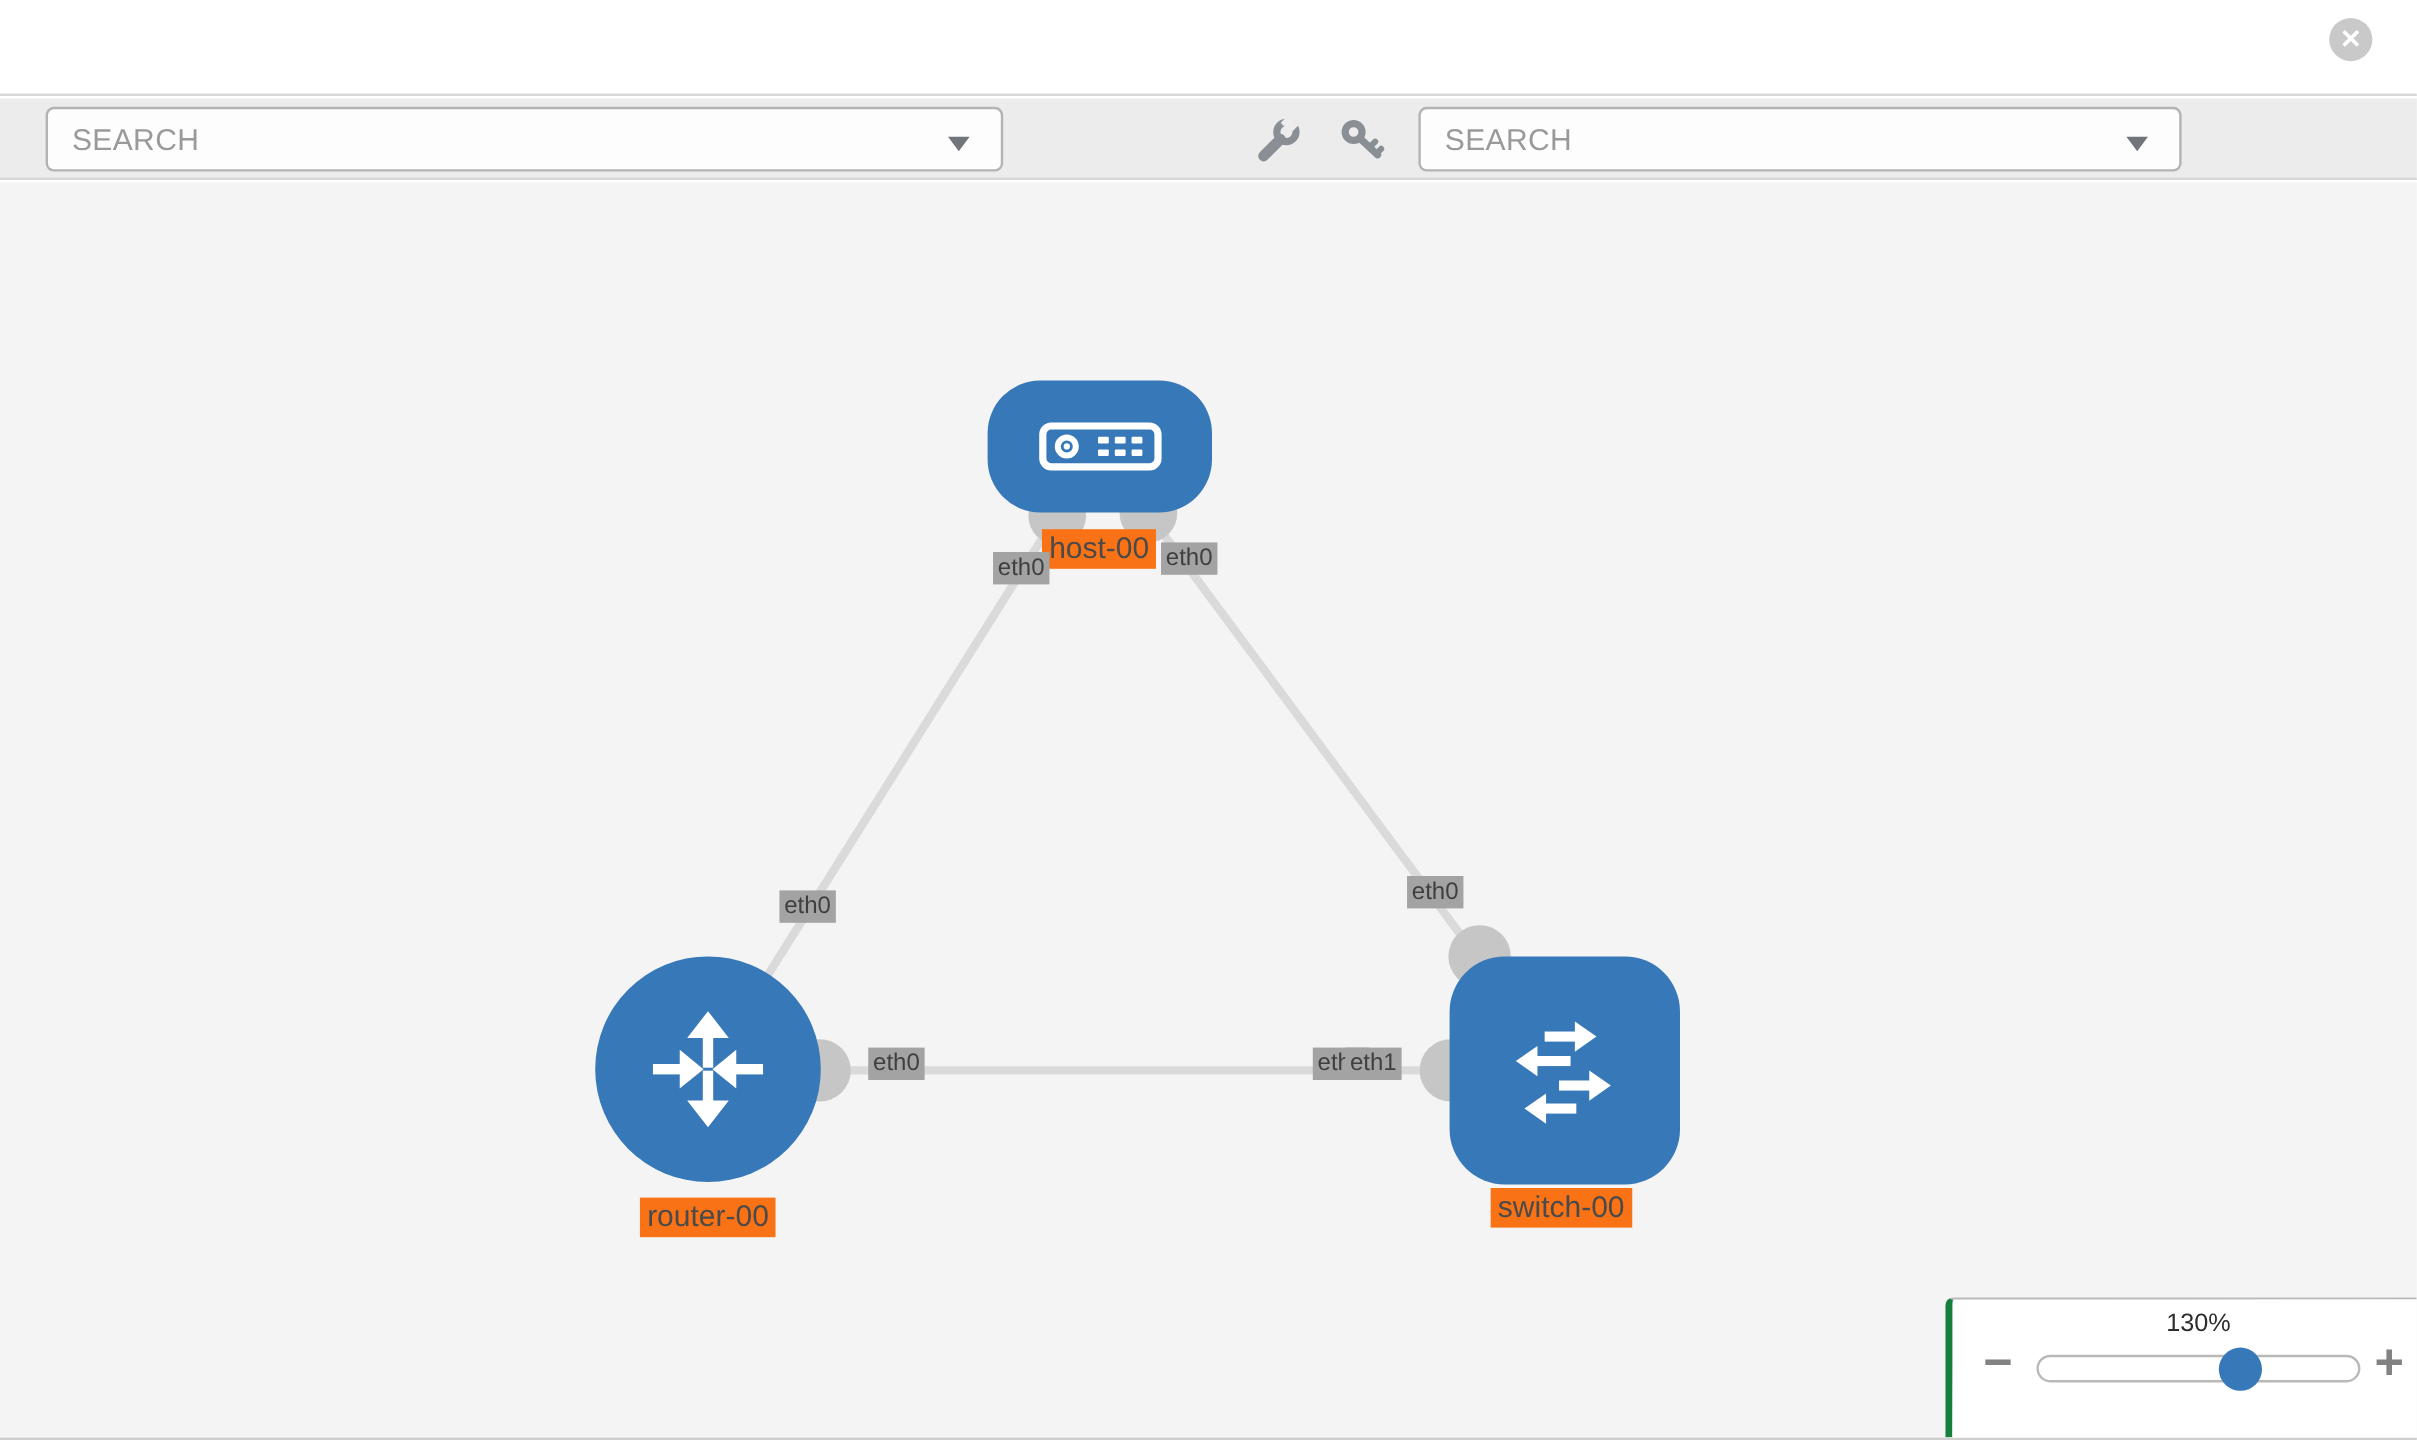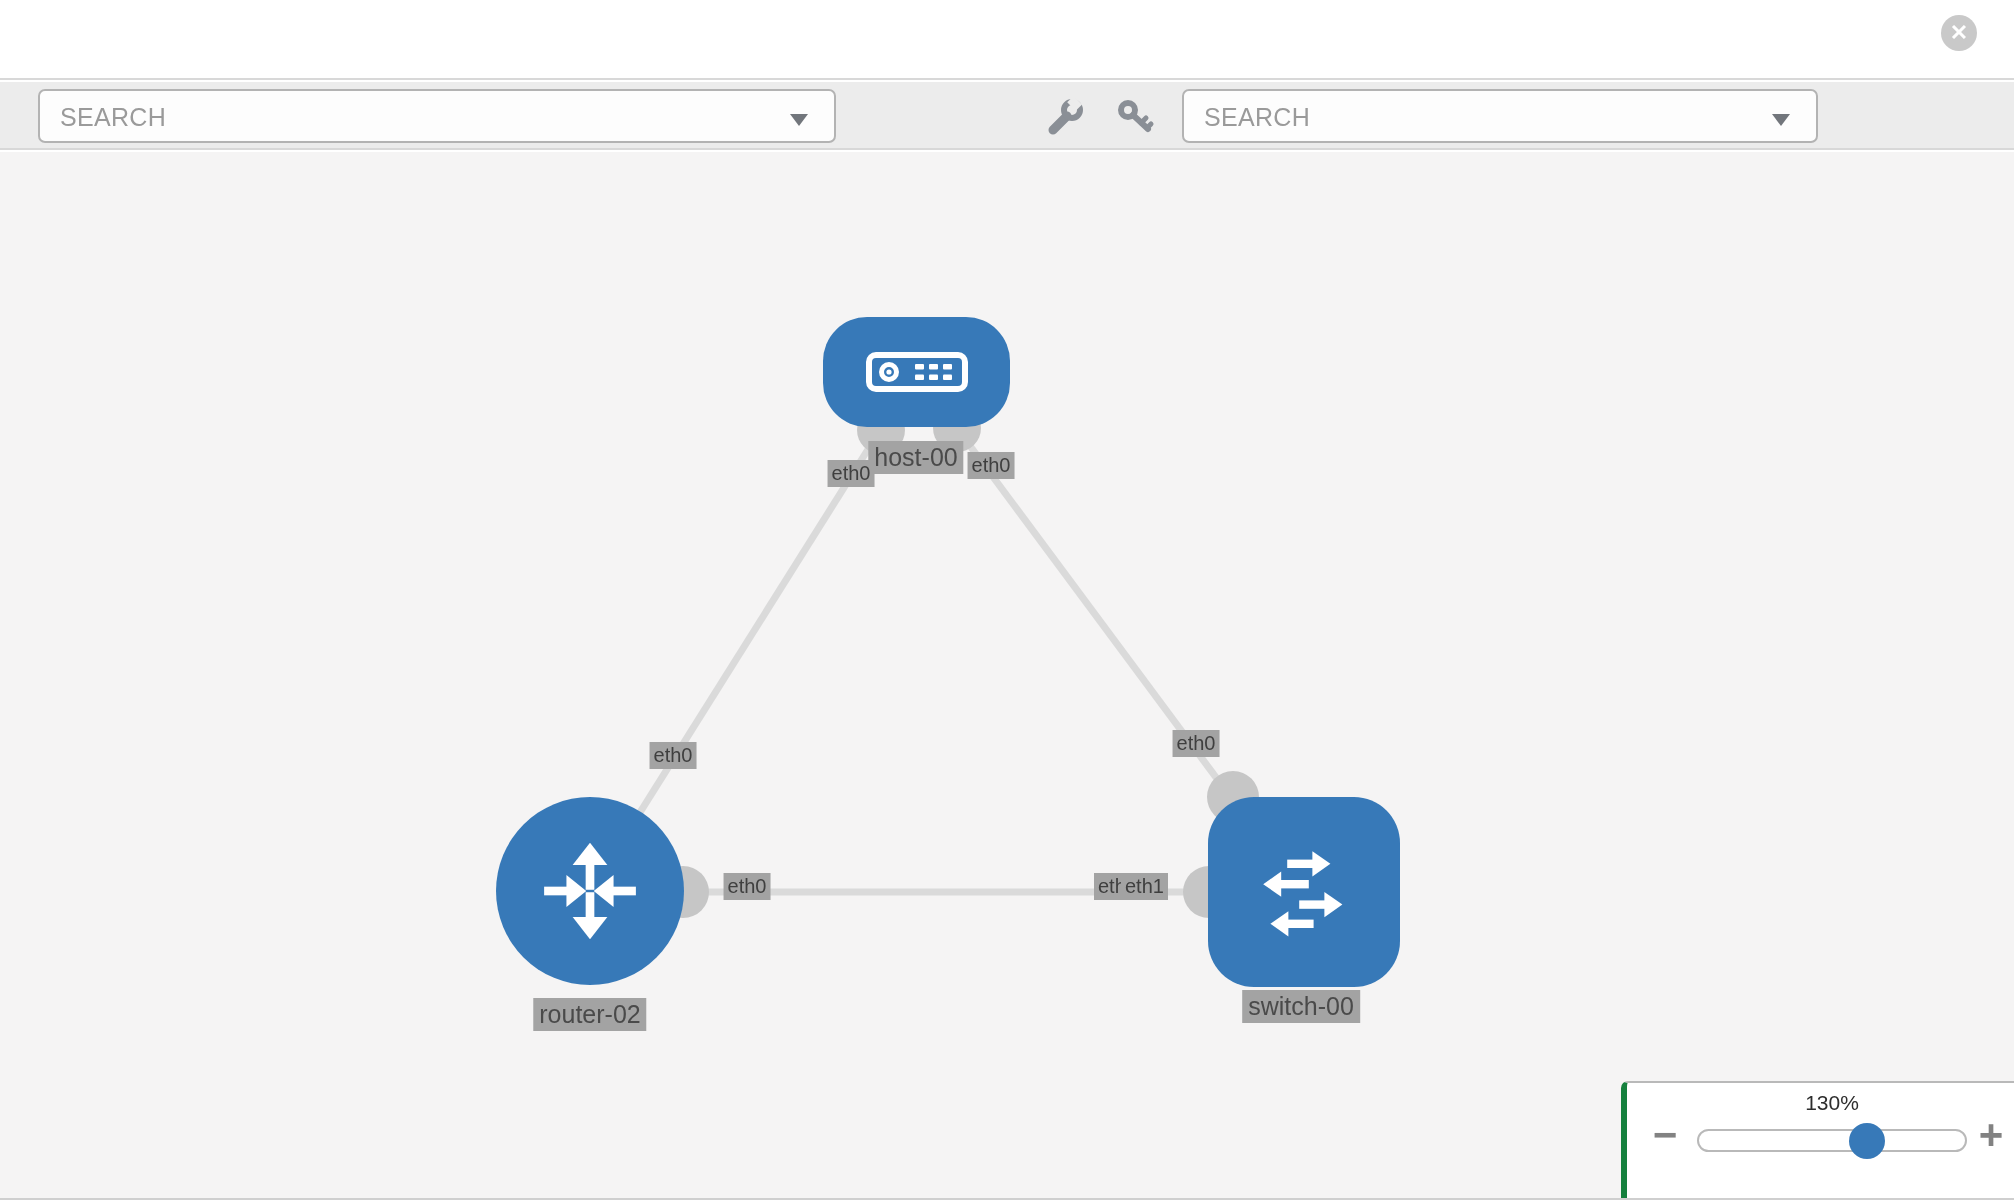--- a/index.html
+++ b/index.html
@@ -42,7 +42,7 @@
   .node-router { left: 496px;  top: 645px; width: 188px; height: 188px; border-radius: 50%; }
   .node-switch { left: 1208px; top: 645px; width: 192px; height: 190px; border-radius: 46px; }
 
-  .node-label { position: absolute; transform: translateX(-50%); background: #a3a3a3;
+  .node-label { position: absolute; transform: translateX(-50%); background: #f97316;
     color: #4a4a4a; font-size: 25px; padding: 2px 6px; white-space: nowrap; }
   .lbl-host   { left: 916px;  top: 289px; }
   .lbl-router { left: 590px;  top: 846px; }

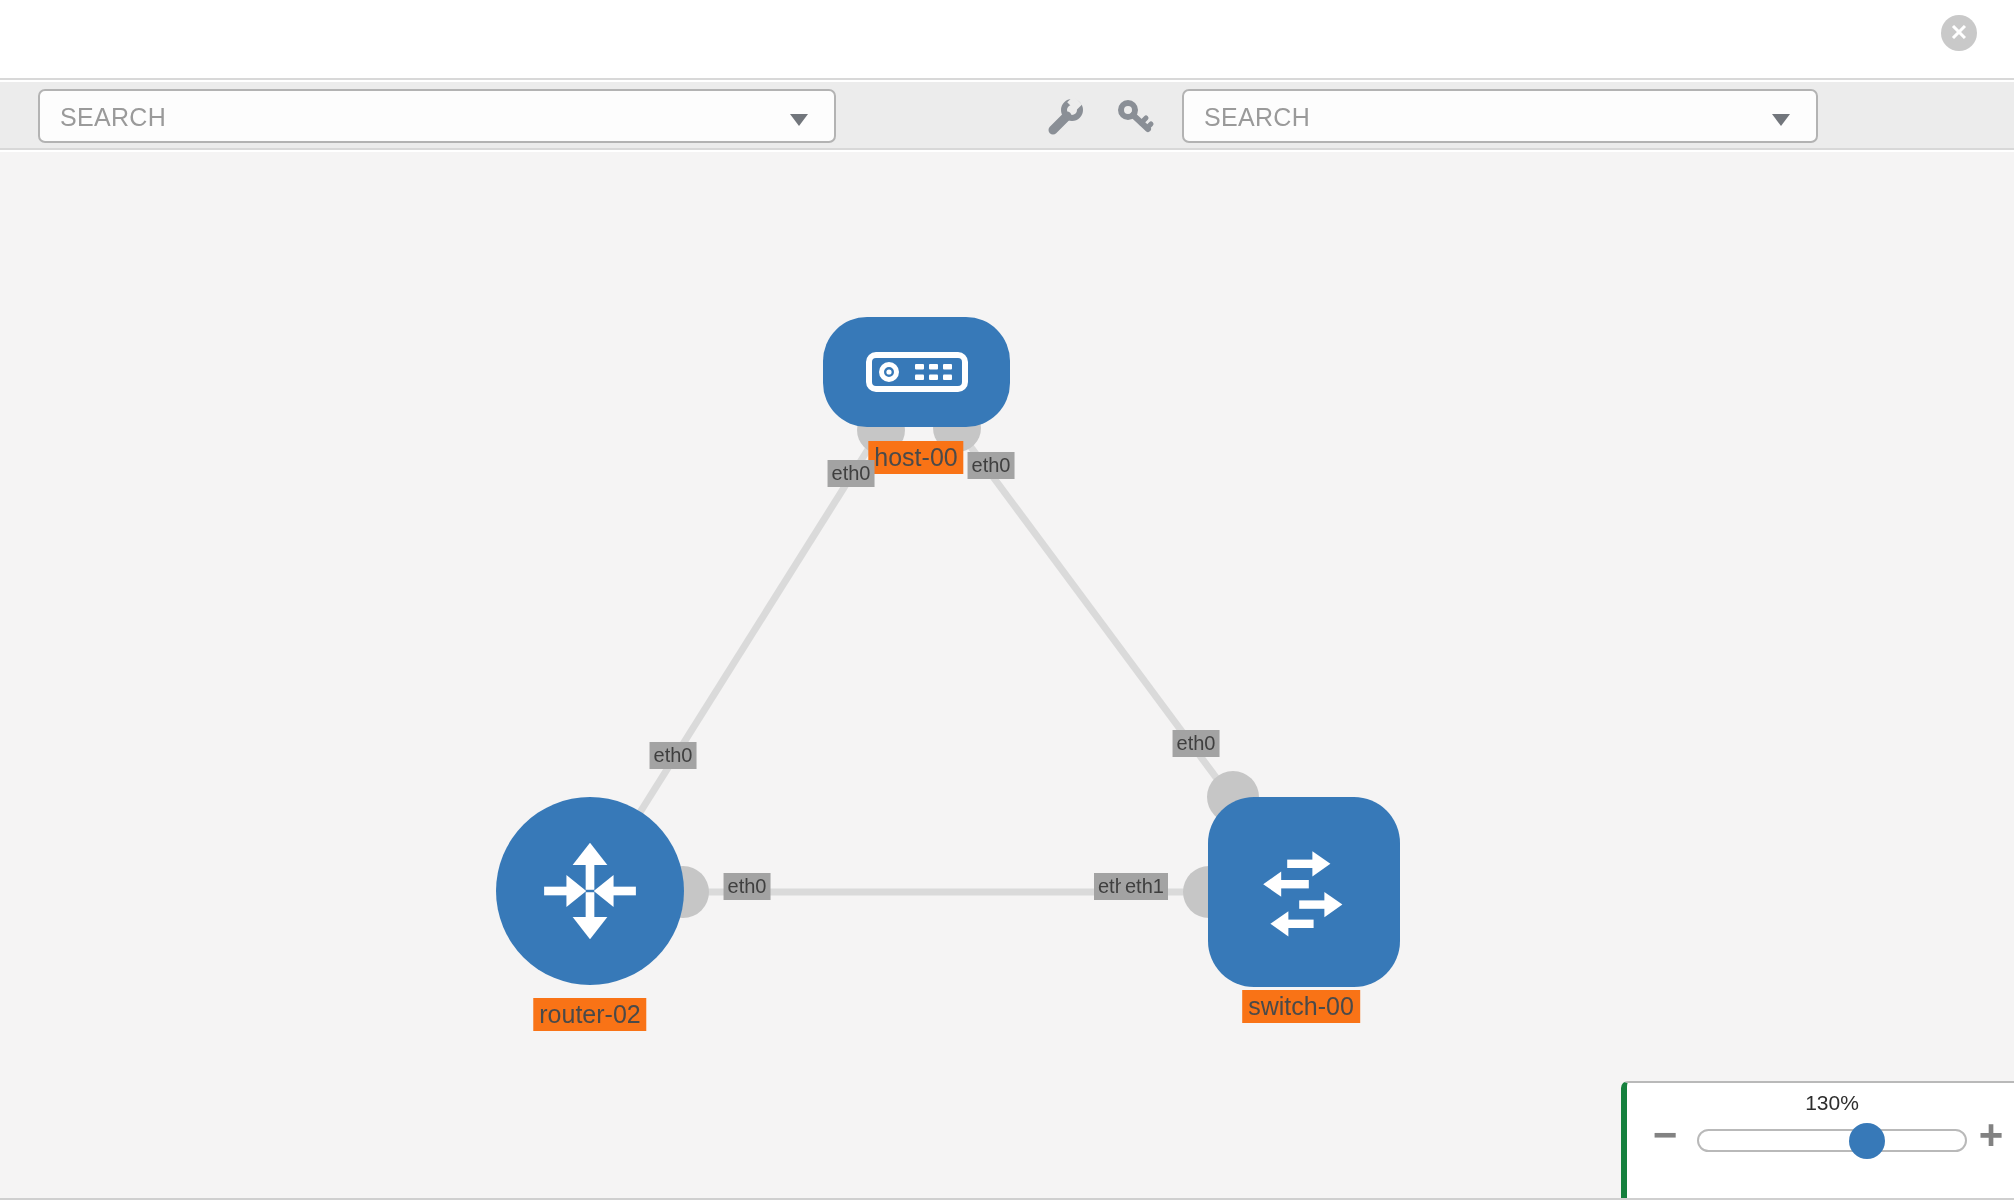--- a/index.html
+++ b/index.html
@@ -177,7 +177,7 @@
   </div>
 
   <div class="node-label lbl-host">host-00</div>
-  <div class="node-label lbl-router">router-02</div>
+  <div class="node-label lbl-router">router-00</div>
   <div class="node-label lbl-switch">switch-00</div>
 
   <div class="eth-label center-x eth-host-left">eth0</div>

